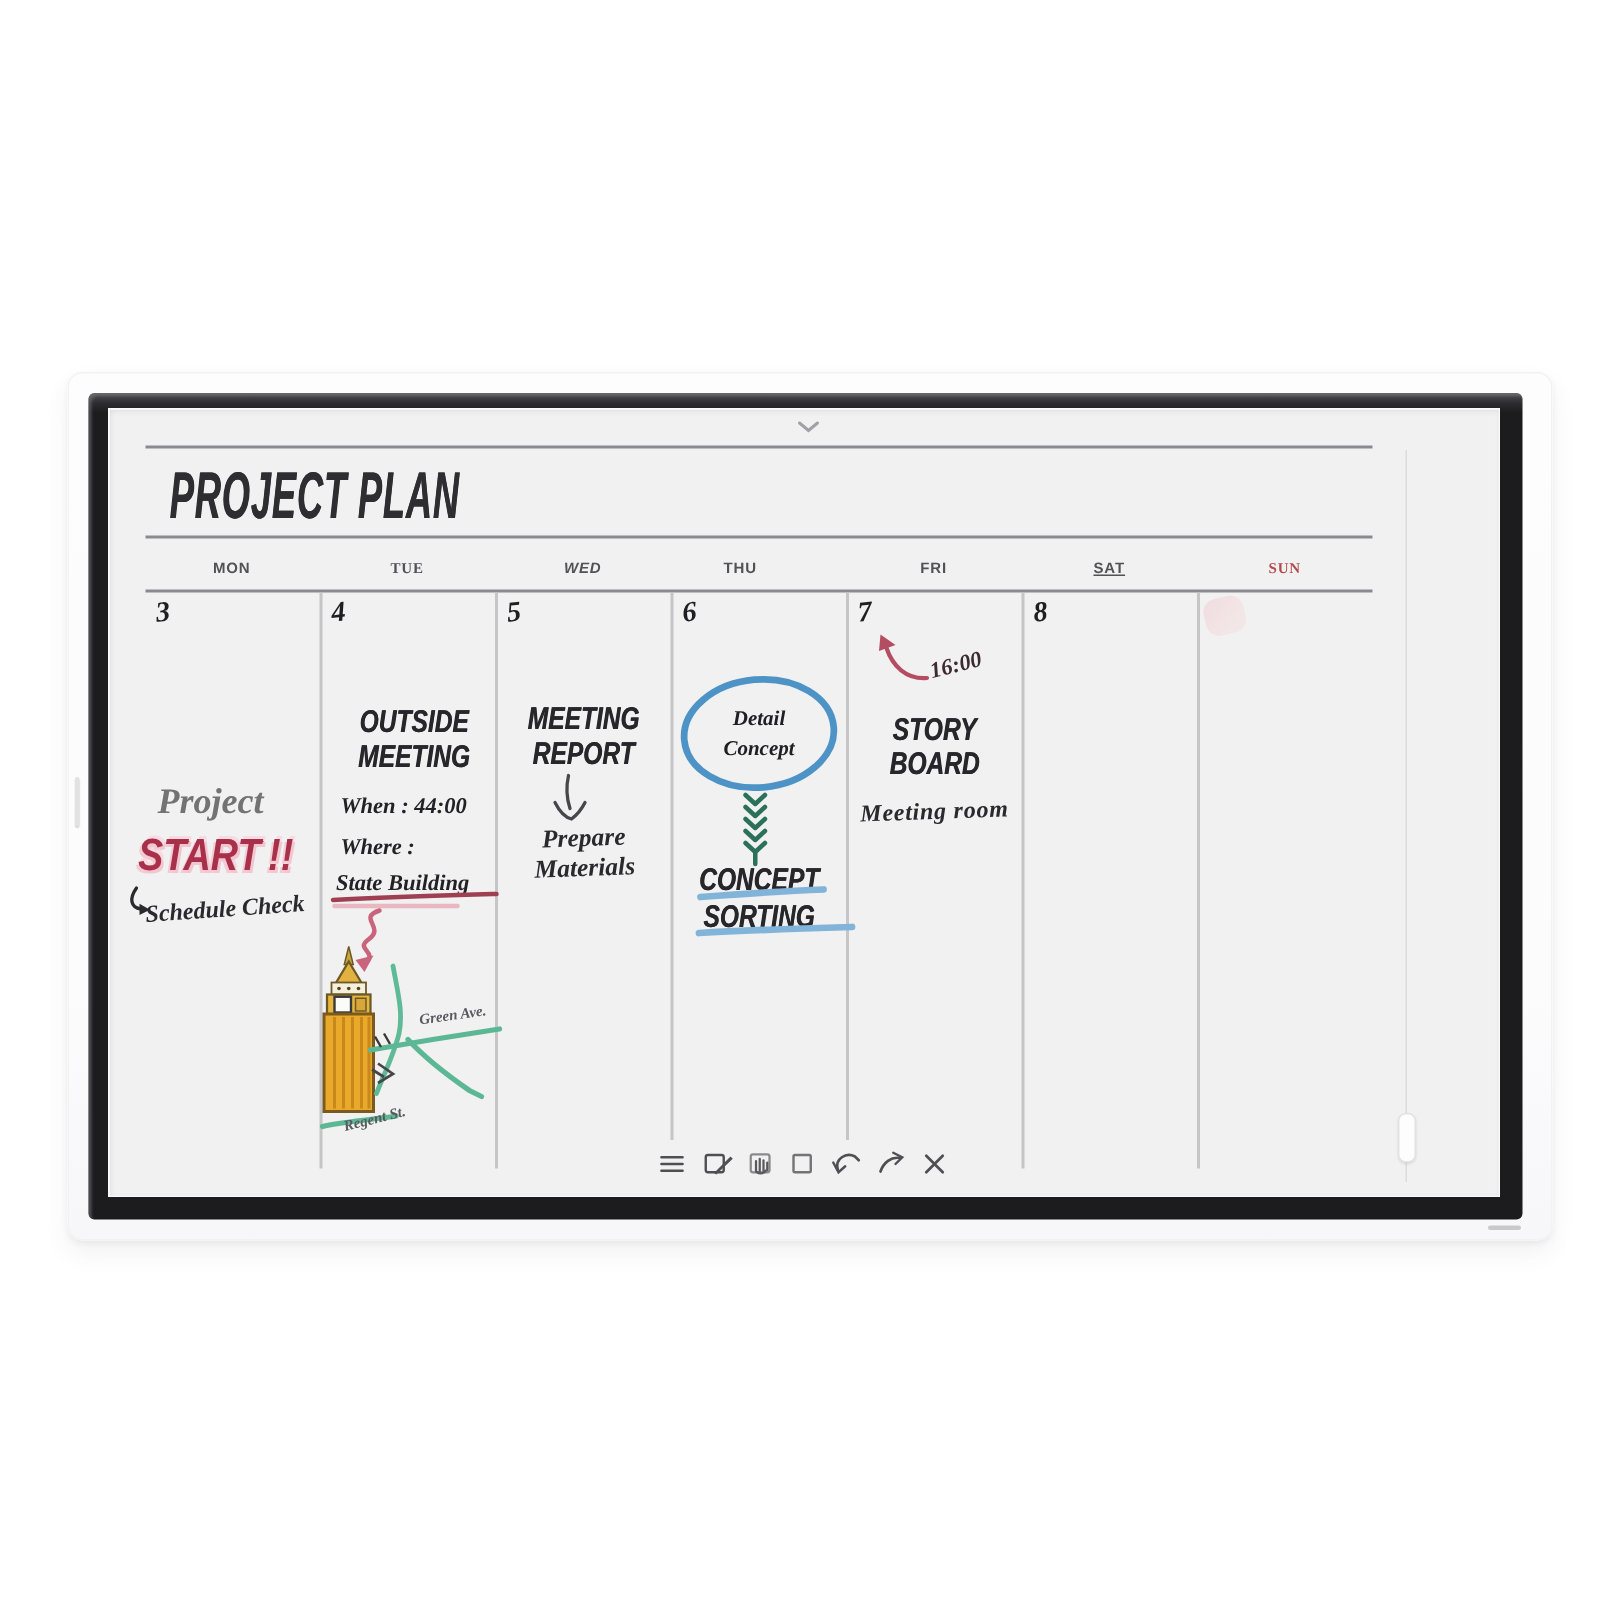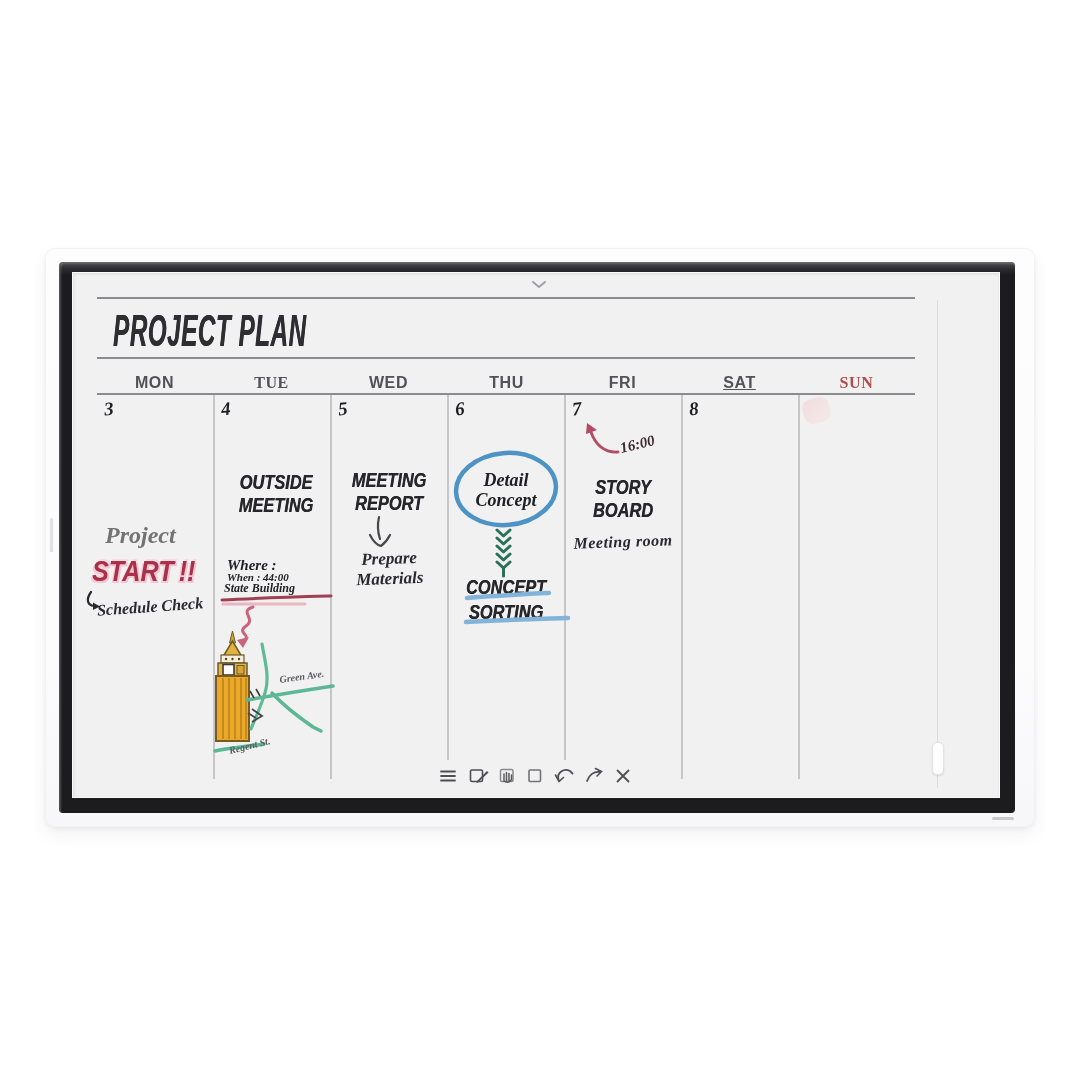--- a/index.html
+++ b/index.html
@@ -7,7 +7,7 @@
   .abs{position:absolute;}
   .hw{font-family:"Liberation Serif",serif;font-style:italic;font-weight:bold;}
   .mk{font-weight:bold;font-style:italic;}
-  .day{font-size:16px;font-weight:bold;color:#515156;letter-spacing:0.6px;text-align:center;width:117px;}
+  .day{font-size:10px;font-weight:bold;color:#515156;letter-spacing:0.6px;text-align:center;width:117px;}
   .colhead{width:118px;text-align:center;font-size:21px;font-weight:bold;font-style:italic;color:#27272b;transform:scaleX(0.78);line-height:23px;text-shadow:0.4px 0 0 #27272b;}
   .num{font-family:"Liberation Serif",serif;font-style:italic;font-weight:bold;font-size:19px;color:#1f1f23;}
 </style>

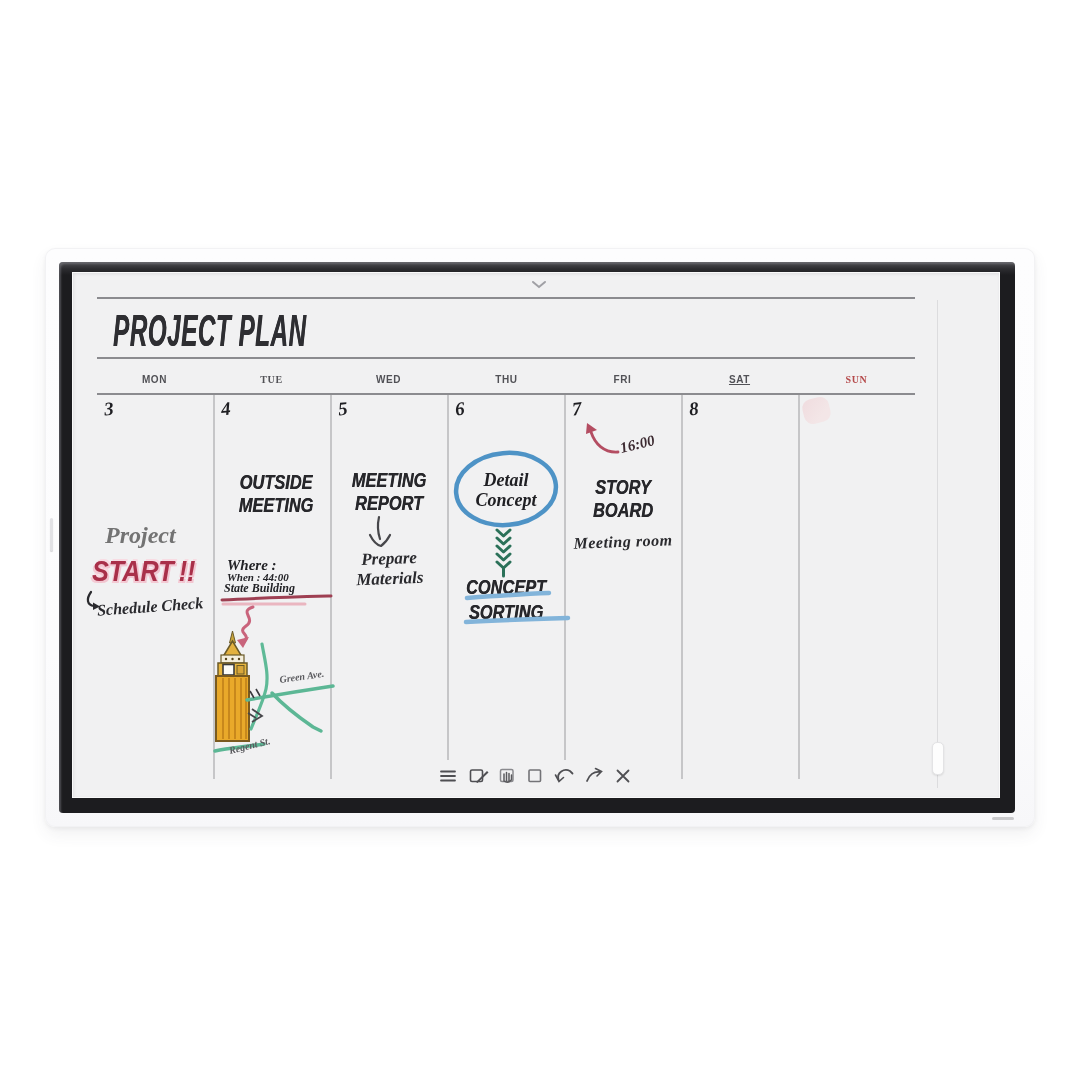--- a/index.html
+++ b/index.html
@@ -34,7 +34,7 @@
 
 <div class="abs day" style="left:96px;top:374px;">MON</div>
 <div class="abs day" style="left:213px;top:374px;font-family:Liberation Serif, serif;">TUE</div>
-<div class="abs day" style="left:330px;top:374px;">WED</div>
+<div class="abs day" style="left:330px;top:374px;font-style:italic;">WED</div>
 <div class="abs day" style="left:448px;top:374px;">THU</div>
 <div class="abs day" style="left:564px;top:374px;">FRI</div>
 <div class="abs day" style="left:681px;top:374px;text-decoration:underline;">SAT</div>

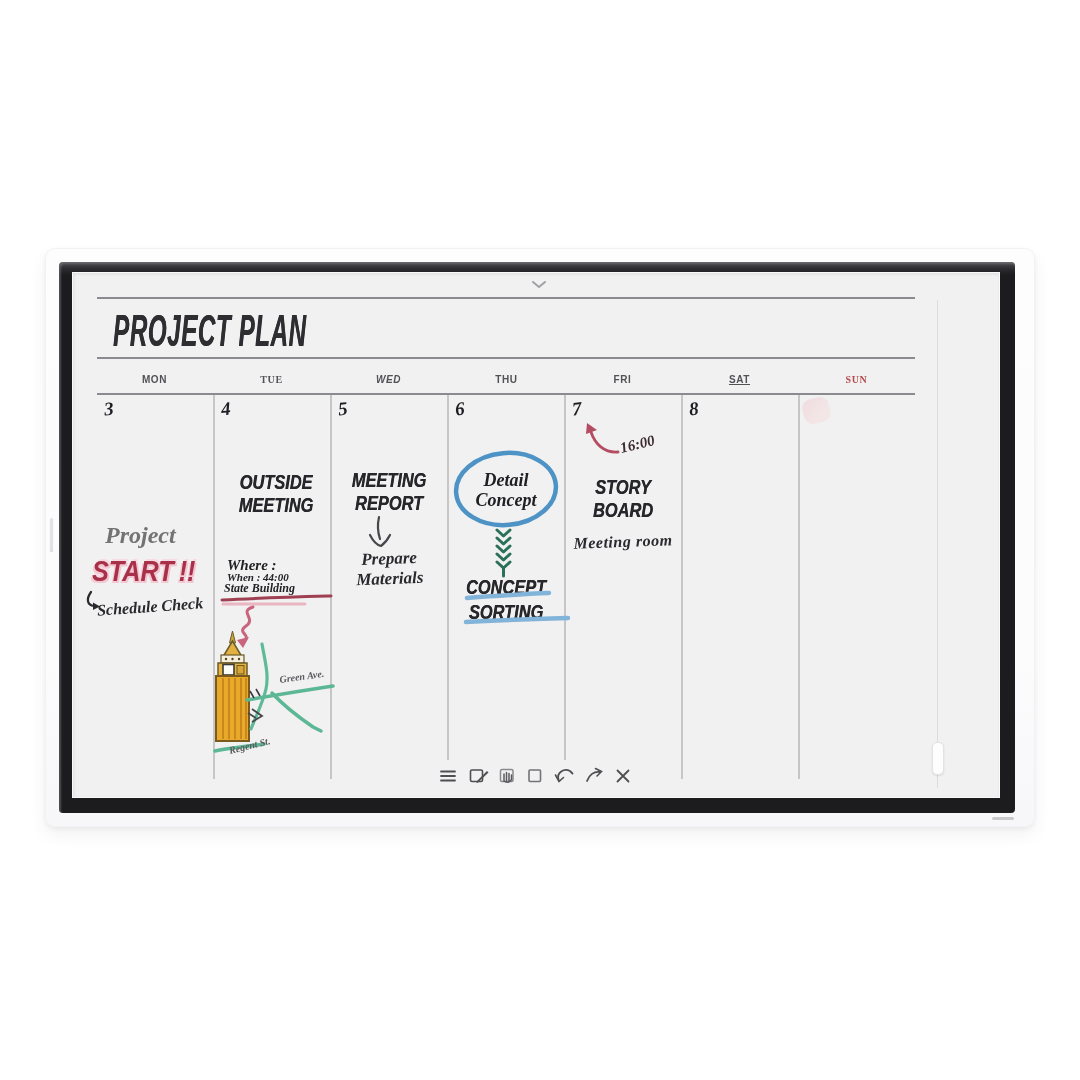--- a/index.html
+++ b/index.html
@@ -35,7 +35,7 @@
 <div class="abs day" style="left:96px;top:374px;">MON</div>
 <div class="abs day" style="left:213px;top:374px;font-family:Liberation Serif, serif;">TUE</div>
 <div class="abs day" style="left:330px;top:374px;font-style:italic;">WED</div>
-<div class="abs day" style="left:448px;top:374px;">THU</div>
+<div class="abs day" style="left:435px;top:374px;">THU</div>
 <div class="abs day" style="left:564px;top:374px;">FRI</div>
 <div class="abs day" style="left:681px;top:374px;text-decoration:underline;">SAT</div>
 <div class="abs day" style="left:798px;top:374px;color:#b54a4b;font-family:Liberation Serif, serif;">SUN</div>

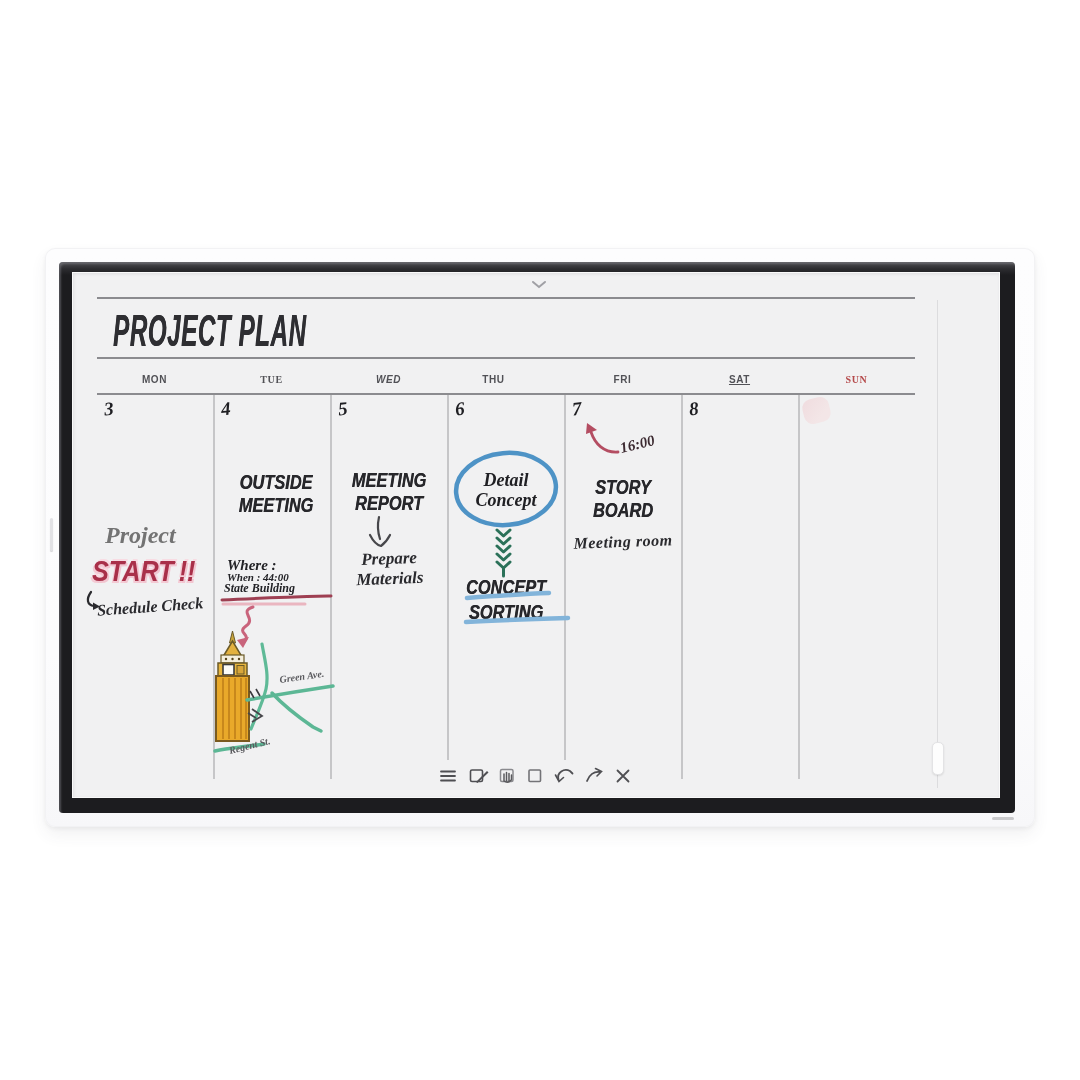--- a/index.html
+++ b/index.html
@@ -87,7 +87,7 @@
 
 <div class="abs hw" style="left:331px;top:549px;width:117px;text-align:center;font-size:17px;color:#2a2a2e;transform:rotate(-2deg);">Prepare<br>Materials</div>
 
-<div class="abs hw" style="left:447px;top:470px;width:118px;text-align:center;font-size:18px;color:#202024;line-height:20px;">Detail<br>Concept</div>
+<div class="abs hw" style="left:447px;top:470px;width:118px;text-align:center;font-size:14px;color:#202024;line-height:20px;">Detail<br>Concept</div>
 
 <div class="abs colhead" style="left:447px;top:574px;line-height:25px;">CONCEPT<br>SORTING</div>
 

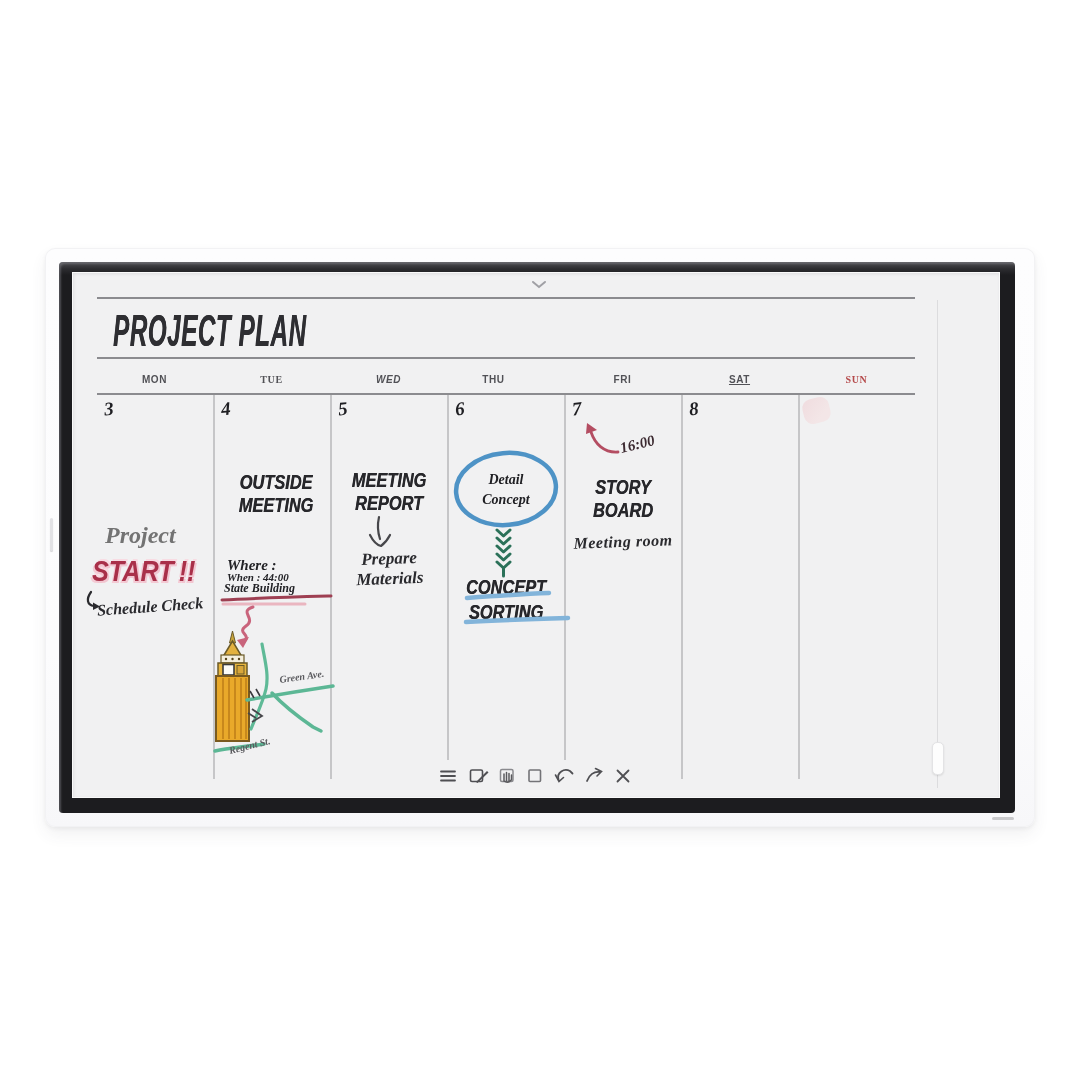--- a/index.html
+++ b/index.html
@@ -77,7 +77,7 @@
 
 <div class="abs colhead" style="left:217px;top:470px;">OUTSIDE<br>MEETING</div>
 
-<div class="abs hw" style="left:227px;top:530px;font-size:11px;color:#222226;white-space:nowrap;margin-top:41px;">When : 44:00</div>
+<div class="abs hw" style="left:227px;top:530px;font-size:15px;color:#222226;white-space:nowrap;">When : 44:00</div>
 
 <div class="abs hw" style="left:227px;top:557px;font-size:15px;color:#222226;text-align:center;">Where :</div>
 

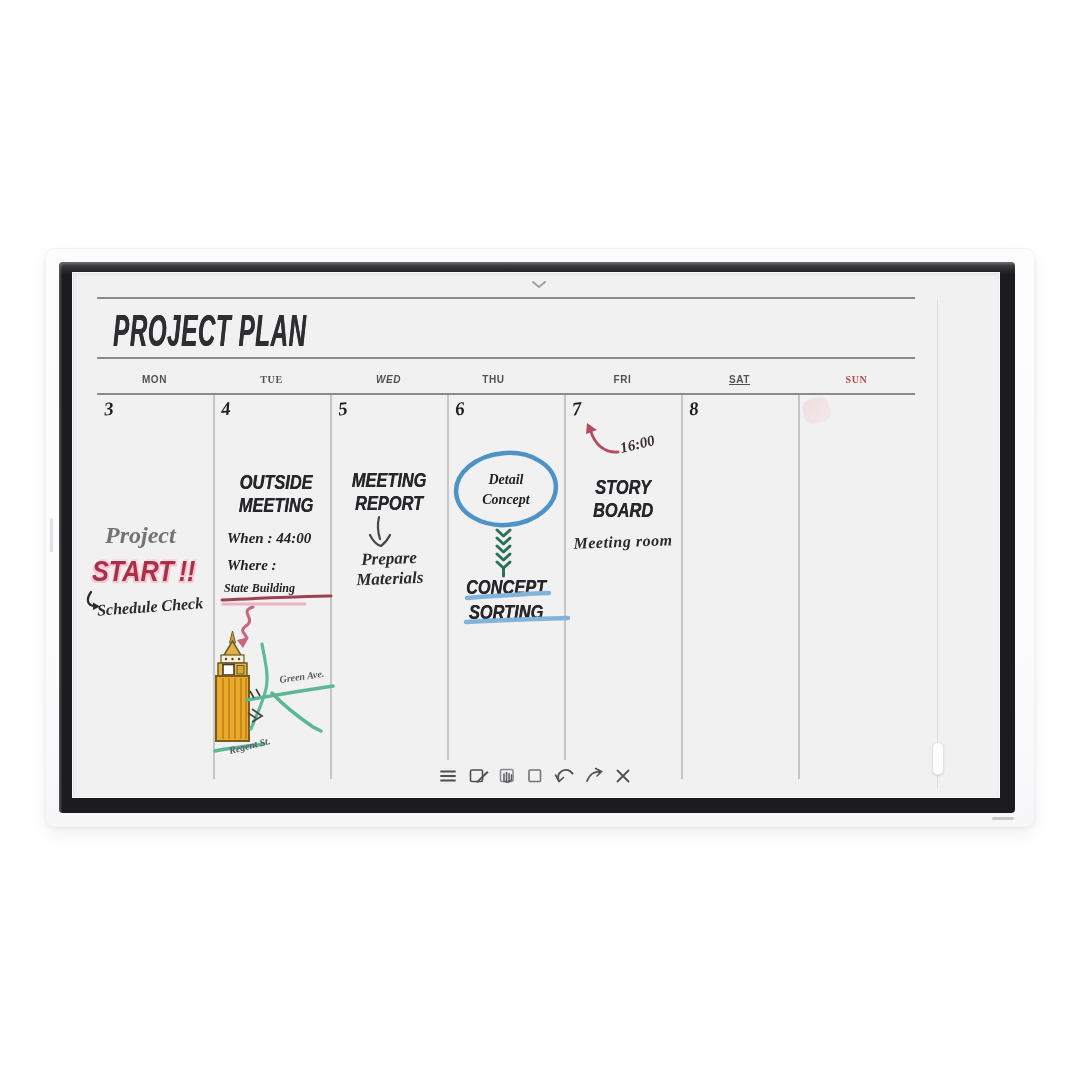--- a/index.html
+++ b/index.html
@@ -81,7 +81,7 @@
 
 <div class="abs hw" style="left:227px;top:557px;font-size:15px;color:#222226;text-align:center;">Where :</div>
 
-<div class="abs hw" style="left:224px;top:581px;font-size:12px;color:#222226;white-space:nowrap;">State Building</div>
+<div class="abs hw" style="left:224px;top:581px;font-size:15px;color:#222226;white-space:nowrap;">State Building</div>
 
 <div class="abs colhead" style="left:330px;top:468px;">MEETING<br>REPORT</div>
 

